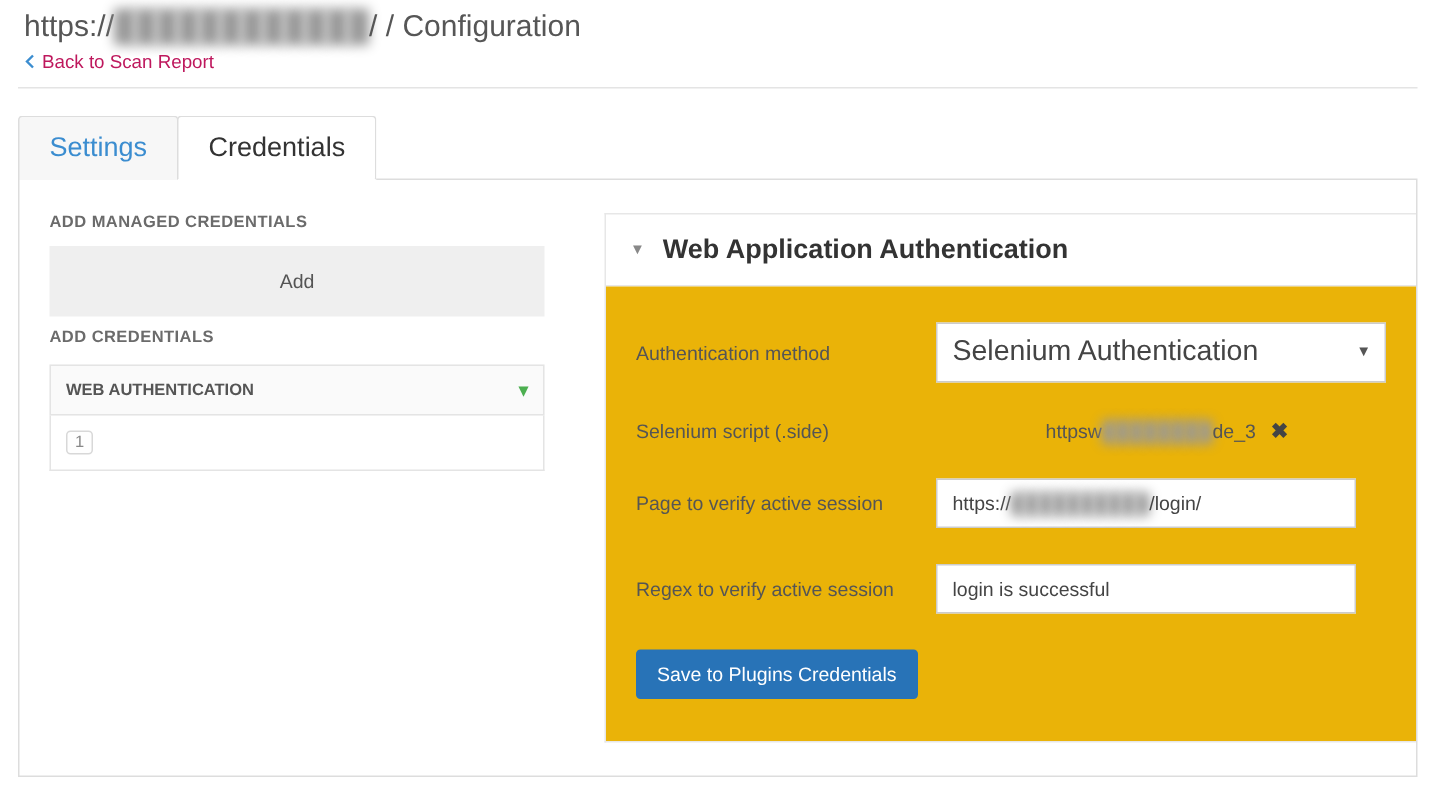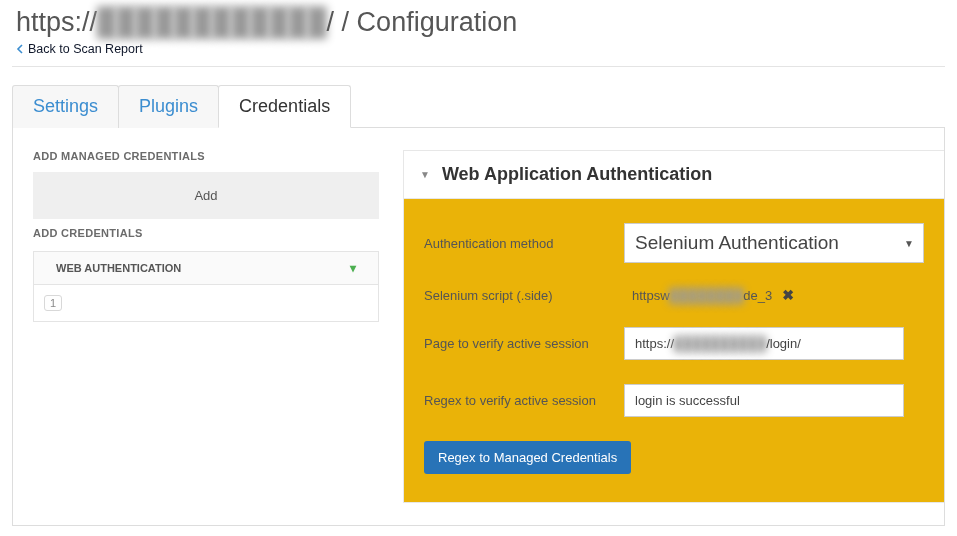--- a/index.html
+++ b/index.html
@@ -13,7 +13,7 @@
   }
   a, .linklike { color: #0f172a; text-decoration: none; cursor: pointer; }
   .header-title {
-    font-size: 27px;
+    font-size: 20px;
     color: #565656;
     margin: 2px 0 0 4px;
   }

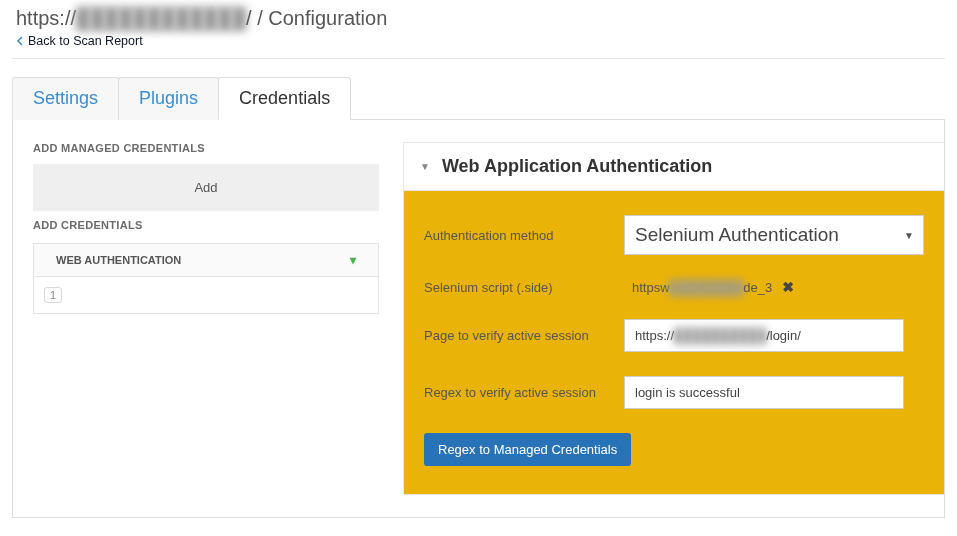--- a/index.html
+++ b/index.html
@@ -11,7 +11,7 @@
     color: #444;
     background: #fff;
   }
-  a, .linklike { color: #0f172a; text-decoration: none; cursor: pointer; }
+  a, .linklike { color: #be185d; text-decoration: none; cursor: pointer; }
   .header-title {
     font-size: 20px;
     color: #565656;

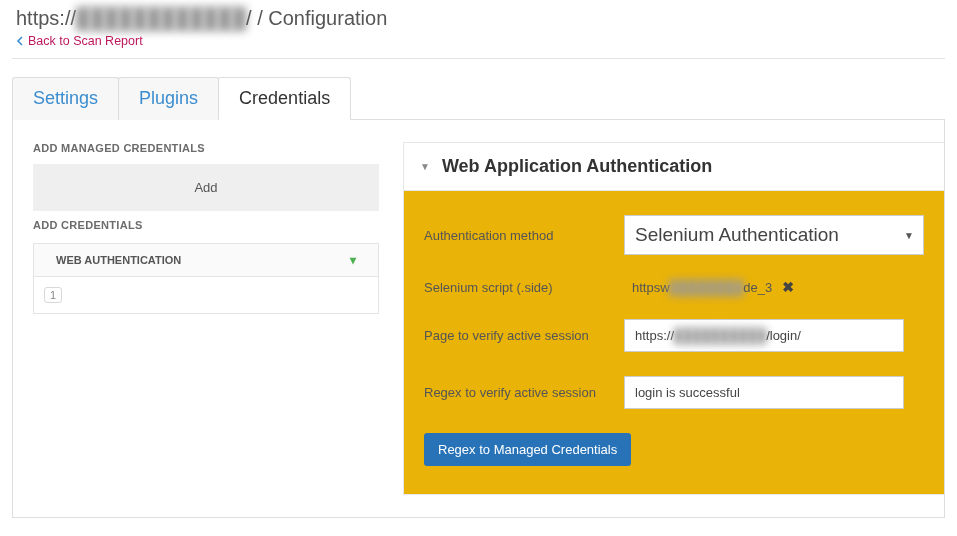--- a/index.html
+++ b/index.html
@@ -236,7 +236,6 @@
 
 <div class="tabs">
   <div class="tab">Settings</div>
-  <div class="tab">Plugins</div>
   <div class="tab active">Credentials</div>
 </div>
 

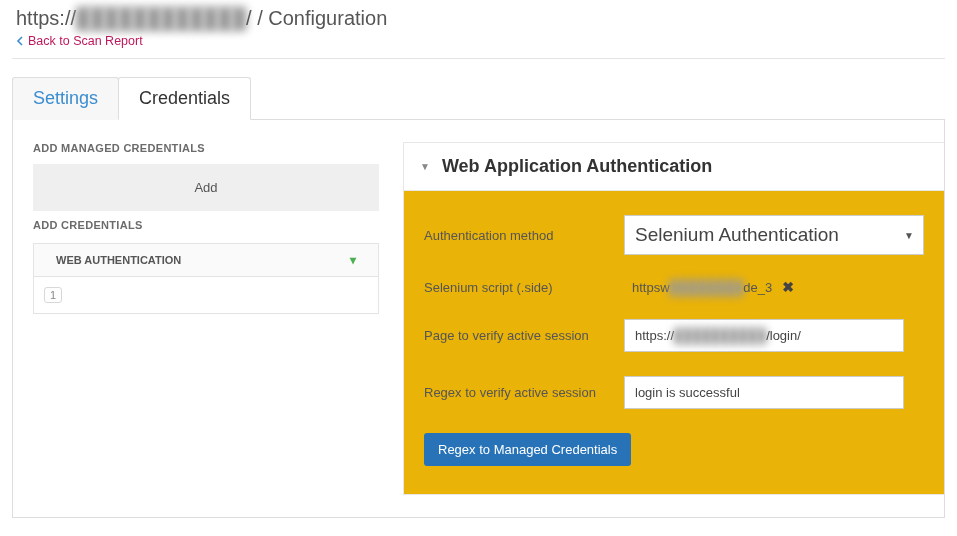--- a/index.html
+++ b/index.html
@@ -61,7 +61,7 @@
     margin-top: -1px;
     padding: 22px 0;
     display: flex;
-    gap: 12px;
+    gap: 28px;
   }
   .left-col {
     width: 378px;

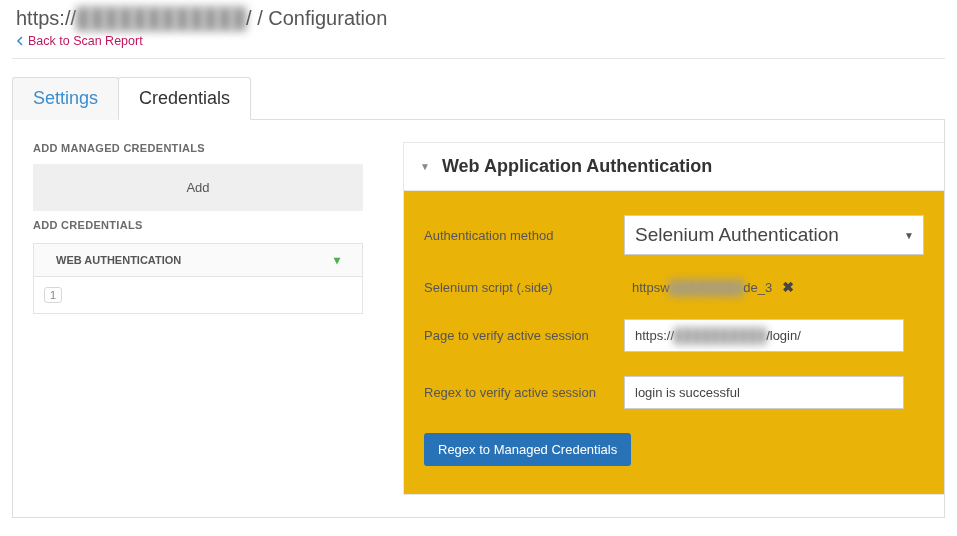--- a/index.html
+++ b/index.html
@@ -97,7 +97,7 @@
     align-items: center;
     border: 1px solid #e4e4e4;
     background: #fafafa;
-    padding: 9px 22px;
+    padding: 9px 10px;
     font-size: 11px;
     font-weight: bold;
     color: #555;

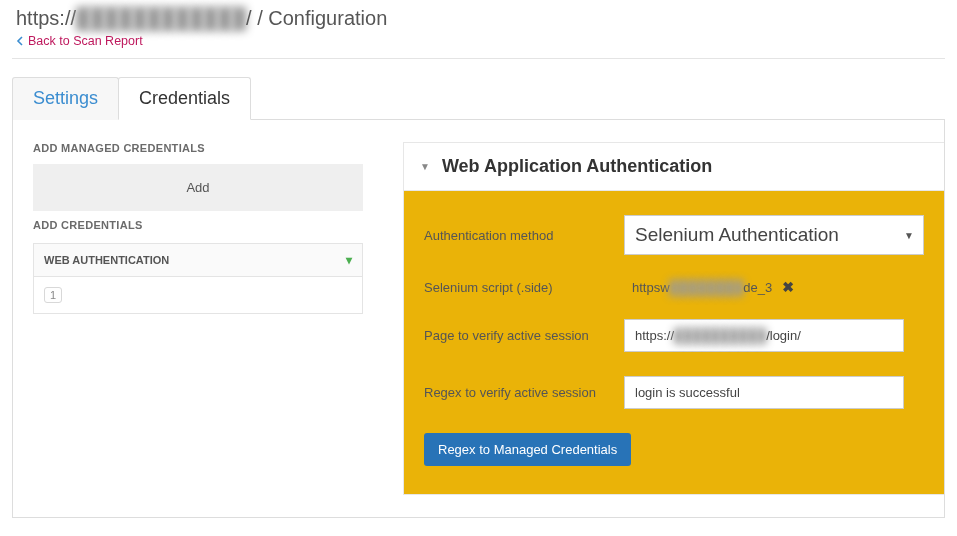--- a/index.html
+++ b/index.html
@@ -187,6 +187,7 @@
     color: #555;
     font-size: 13px;
     padding-left: 8px;
+    justify-content: center;
   }
   .close-x {
     font-weight: bold;

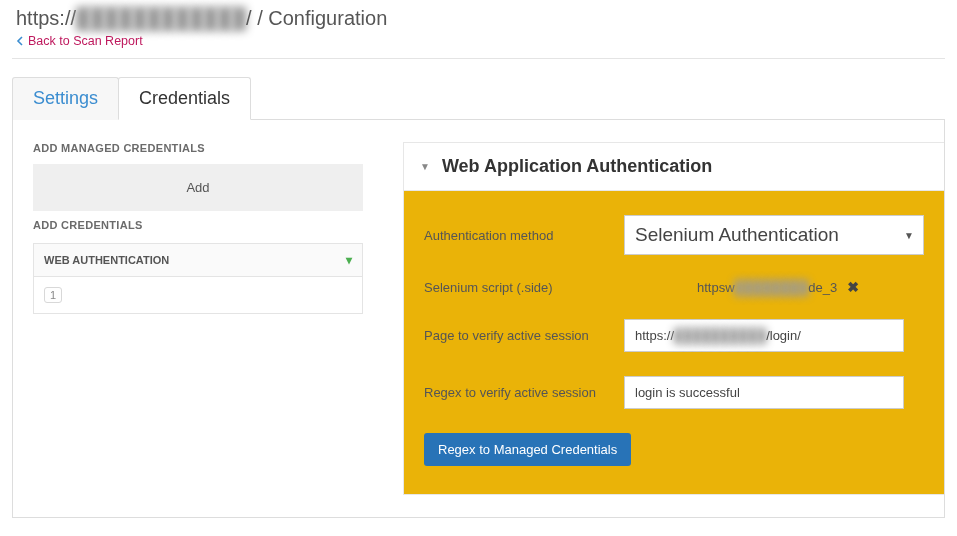--- a/index.html
+++ b/index.html
@@ -302,7 +302,7 @@
         </div>
       </div>
 
-      <button class="save-managed">Regex to Managed Credentials</button>
+      <button class="save-managed">Save to Plugins Credentials</button>
 
     </div>
   </div>

